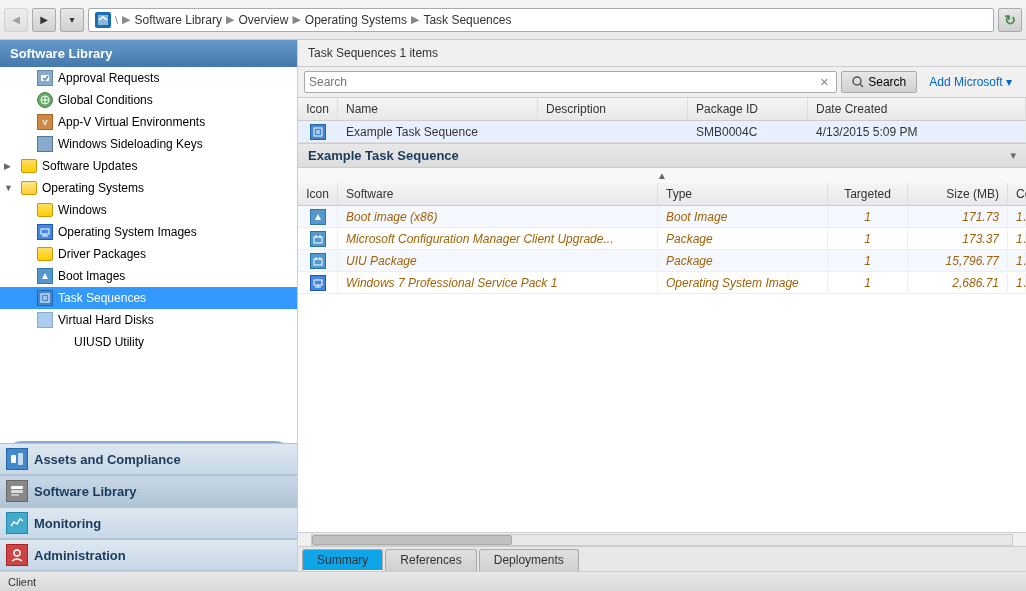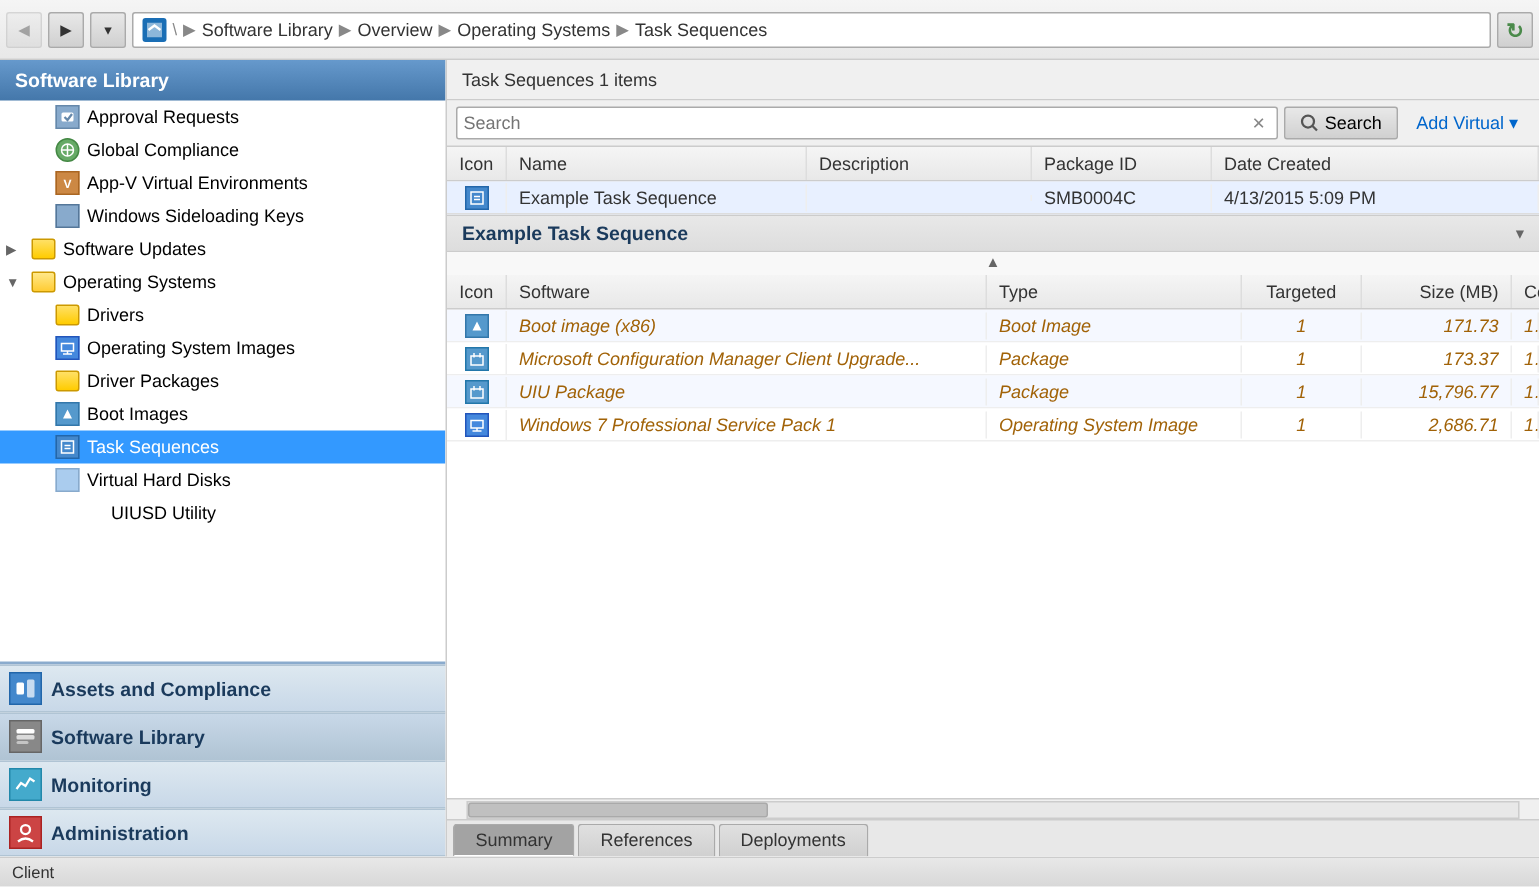--- a/index.html
+++ b/index.html
@@ -605,7 +605,7 @@
           </svg>
         <span>Search</span>
       </button>
-      <button class="add-criteria-btn">Add Virtual ▾</button>
+      <button class="add-criteria-btn">Add Microsoft ▾</button>
     </div>
 
     <div class="top-table">

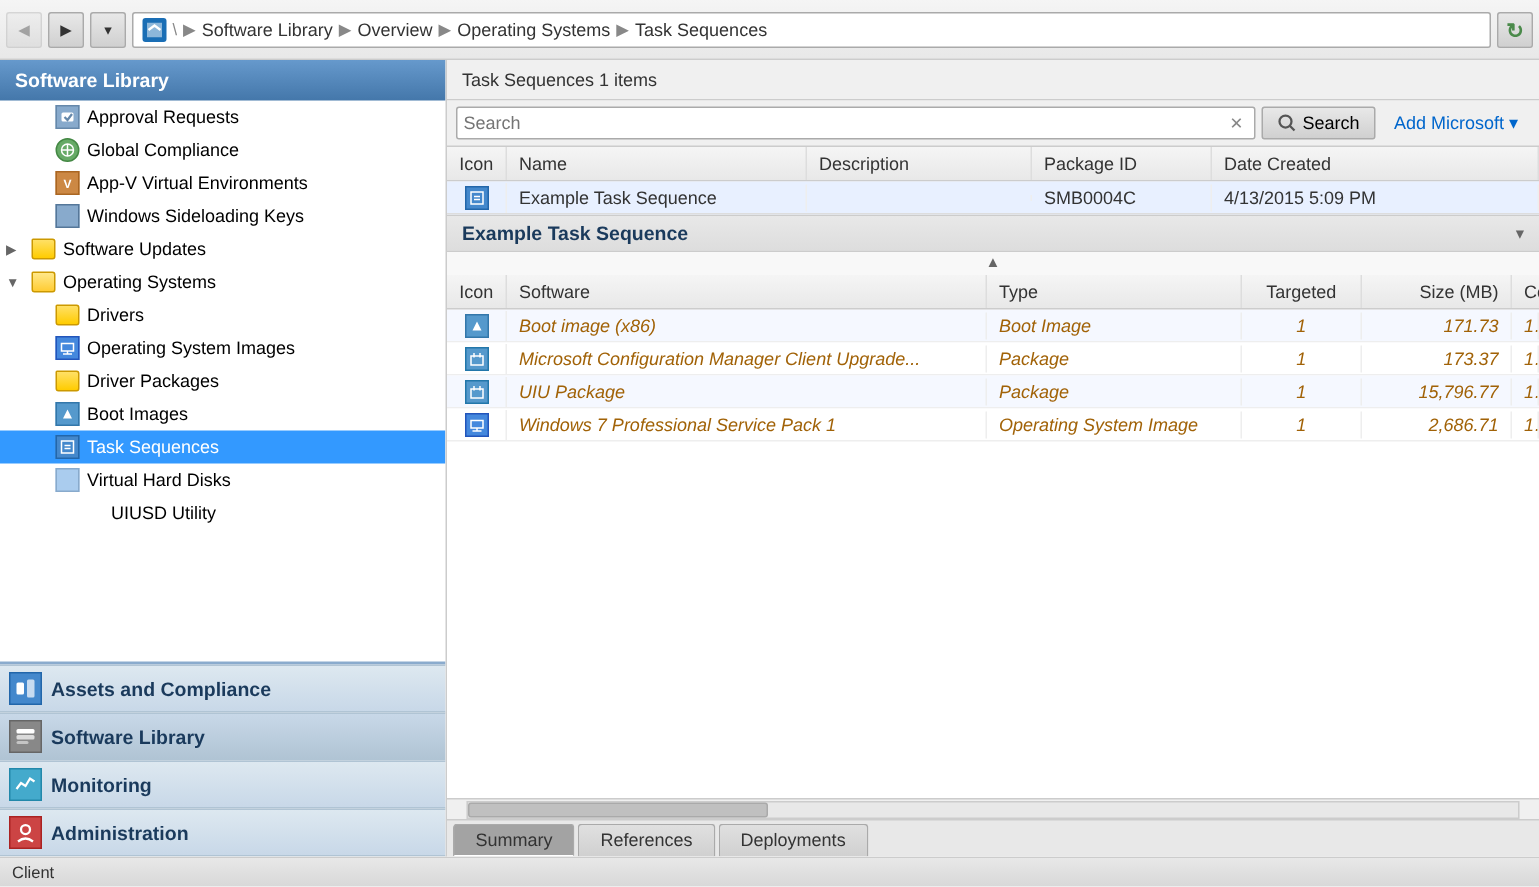--- a/index.html
+++ b/index.html
@@ -442,7 +442,7 @@
               </svg>
           </div>
         </span>
-        <span class="tree-label">Global Compliance</span>
+        <span class="tree-label">Global Conditions</span>
       </div>
 
       <div class="tree-item" style="padding-left:20px">

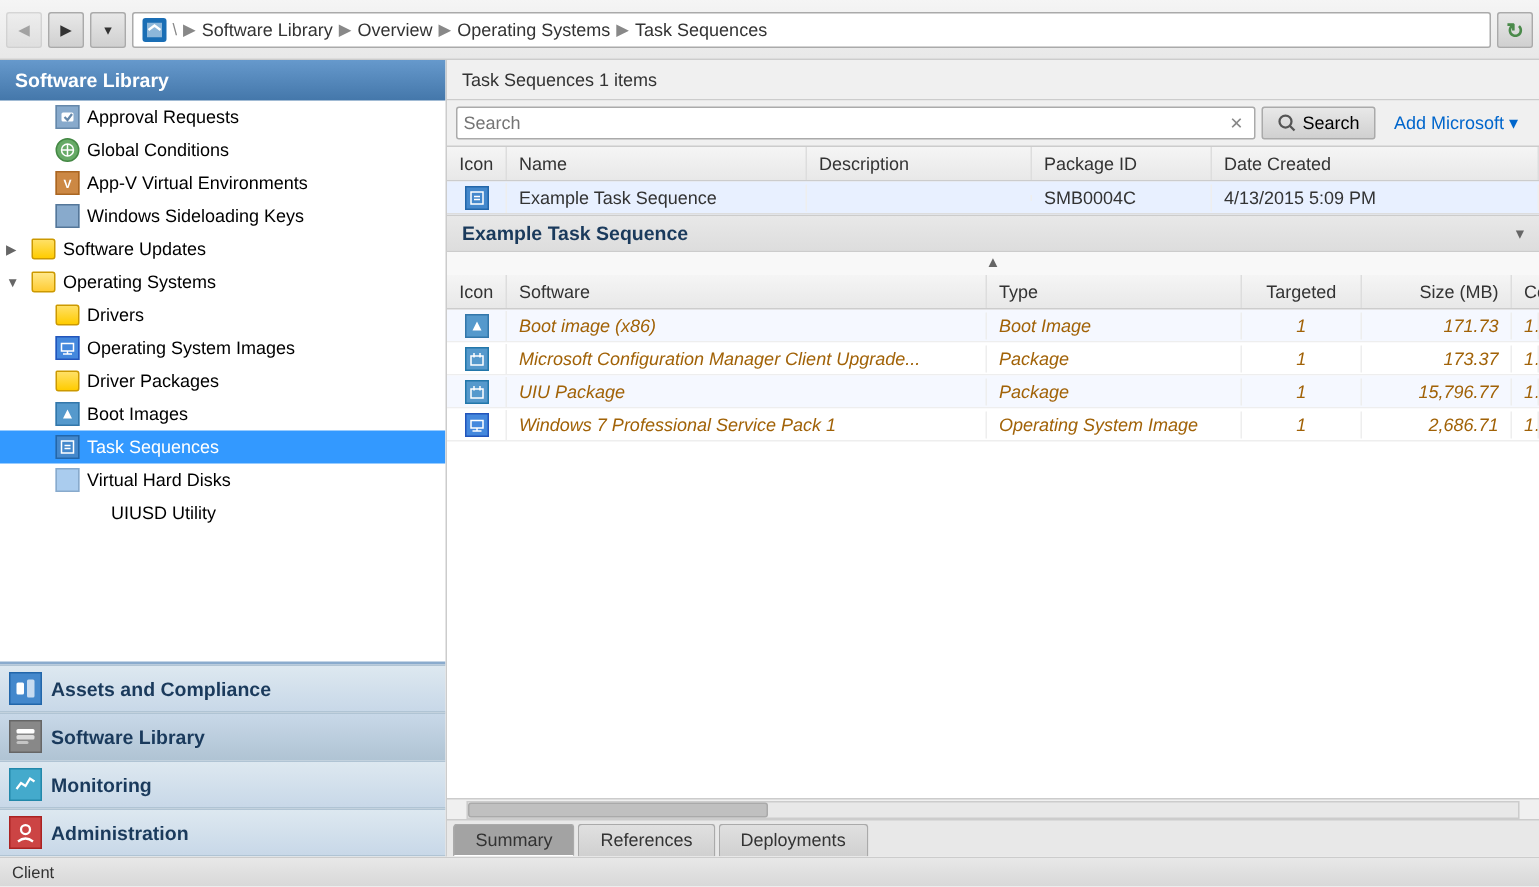--- a/index.html
+++ b/index.html
@@ -482,7 +482,7 @@
         <span class="tree-icon">
           <div style="width:16px;height:14px;background:linear-gradient(to bottom, #ffe066, #ffcc00);border:1px solid #cc9900;border-radius:1px 2px 2px 2px;"></div>
         </span>
-        <span class="tree-label">Drivers</span>
+        <span class="tree-label">Windows</span>
       </div>
 
       <div class="tree-item" style="padding-left:20px">

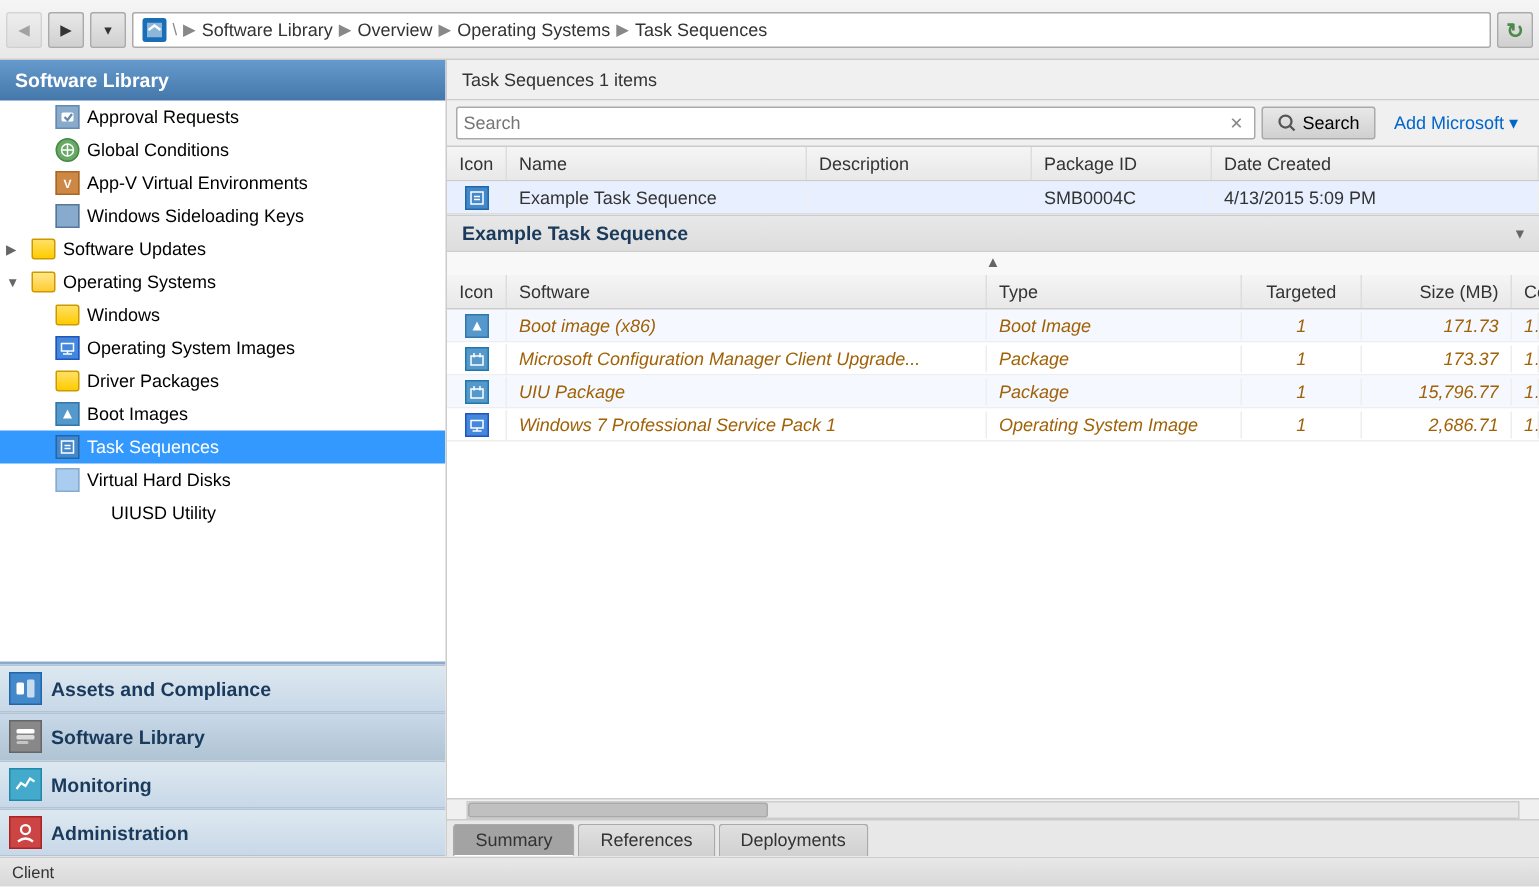--- a/index.html
+++ b/index.html
@@ -549,7 +549,7 @@
       </div>
     </div>
 
-    <div style="border-top: 2px solid #8aabcd; flex-shrink:0;">
+    <div style="border-top: 2px solid #8aabcd; flex-shrink:0;border-radius:22px;">
       <div class="sidebar-section">
         <div class="sec-icon sec-icon-assets">
           <svg width="14" height="14">

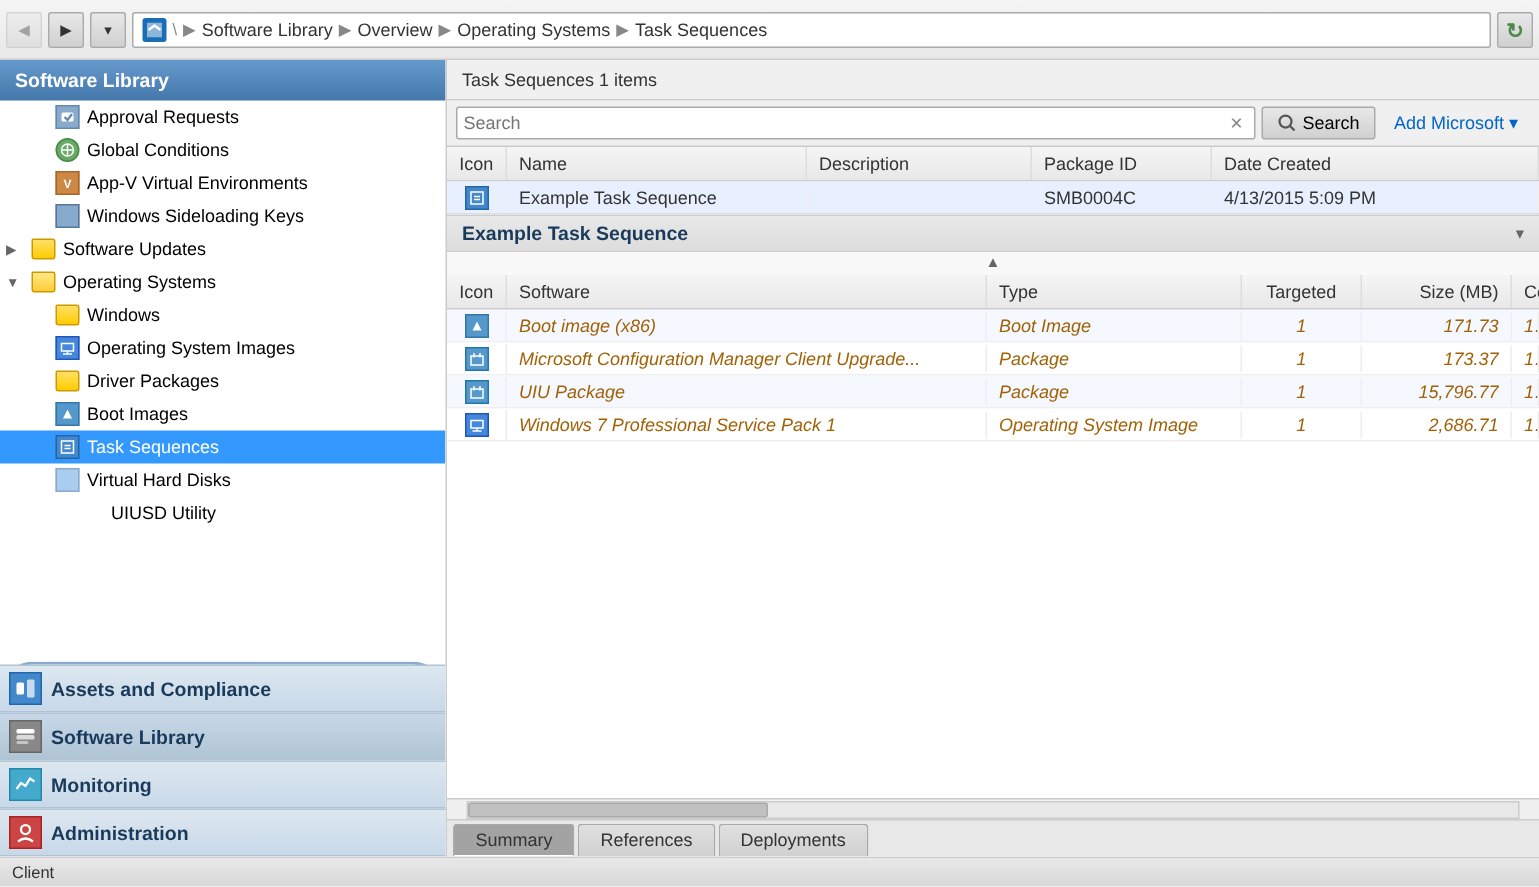--- a/index.html
+++ b/index.html
@@ -332,7 +332,7 @@
       margin-right: 2px;
     }
     .tab.active {
-      background: #a3a3a3;
+      background: #0ea5e9;
       border-bottom: 1px solid white;
       font-weight: 500;
     }

